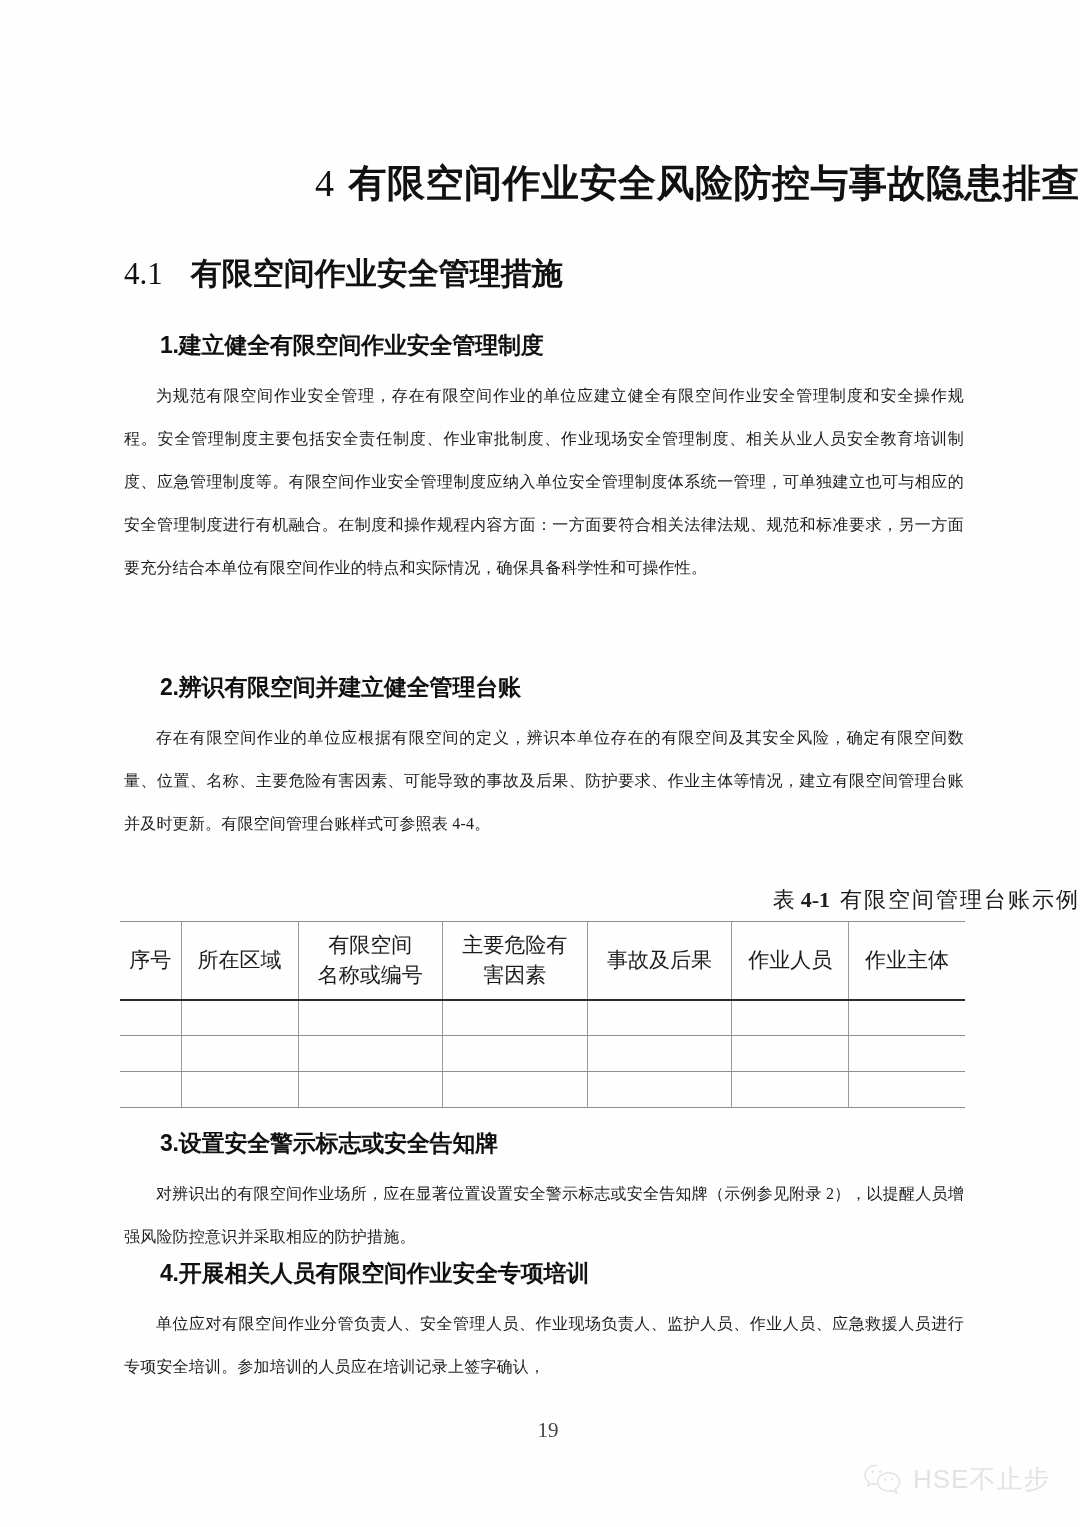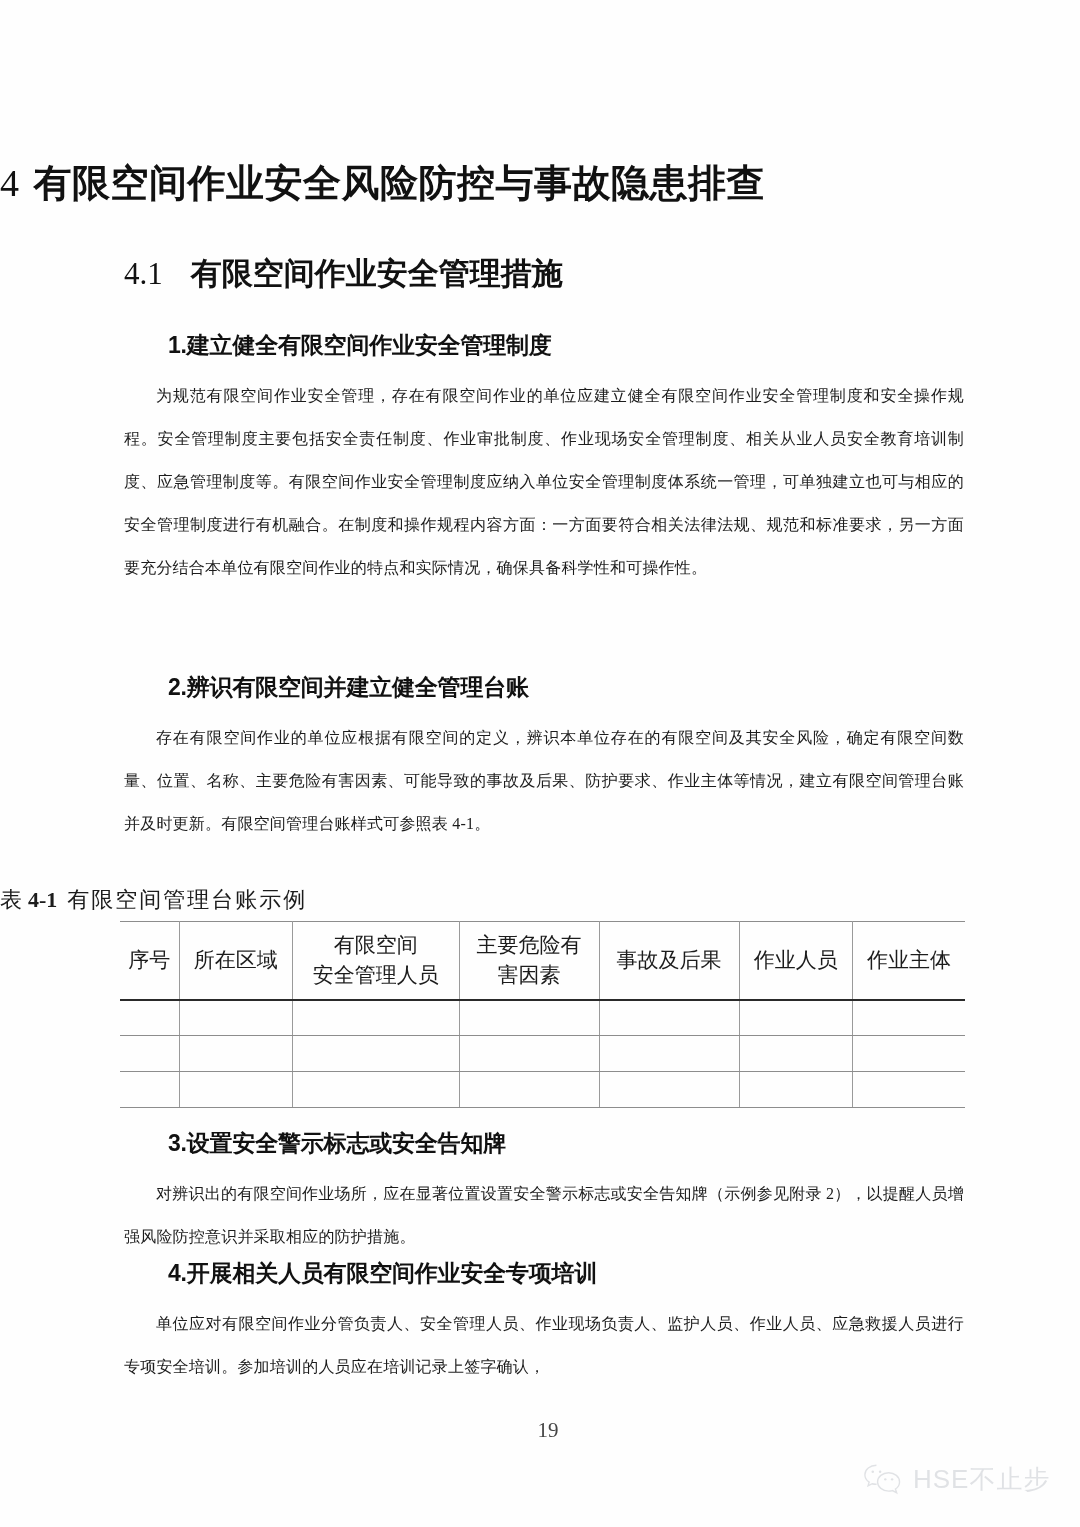--- a/index.html
+++ b/index.html
@@ -27,7 +27,7 @@
     top: 158px;
     left: 0;
     right: 0;
-    text-align: left;
+    text-align: right;
     font-size: 38px;
     font-weight: bold;
     letter-spacing: 0.5px;

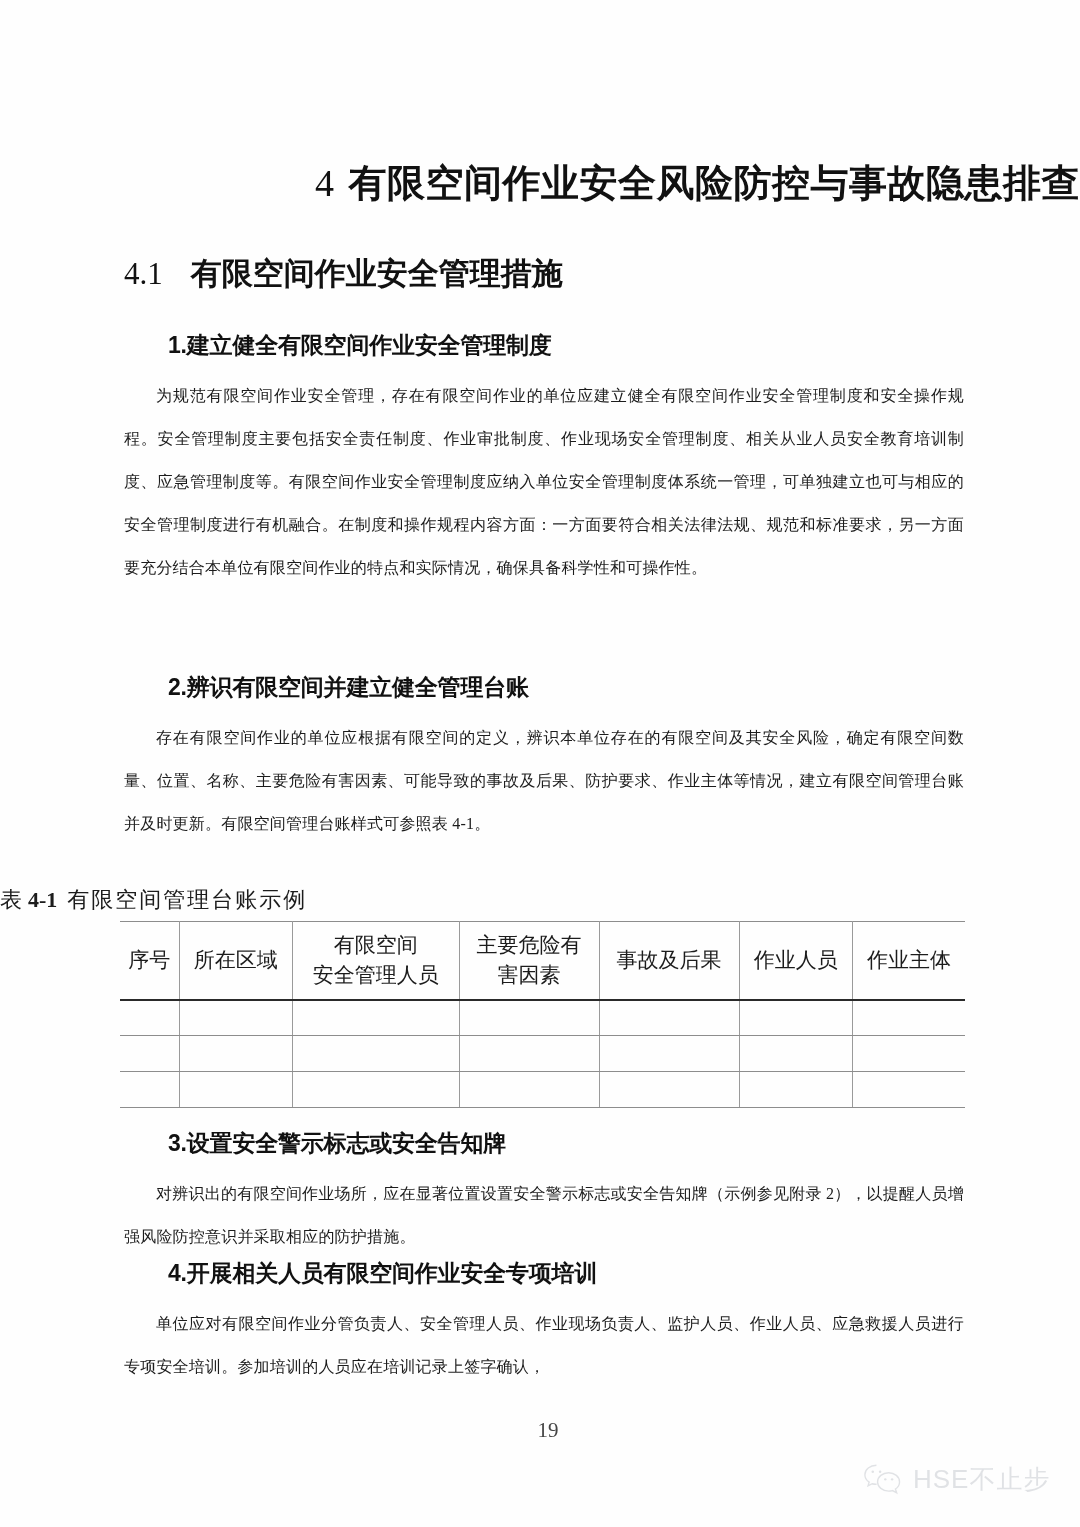--- a/index.html
+++ b/index.html
@@ -57,7 +57,7 @@
 
   .sub-head {
     position: absolute;
-    left: 168px;
+    left: 160px;
     font-size: 23px;
     font-weight: bold;
     color: #111;

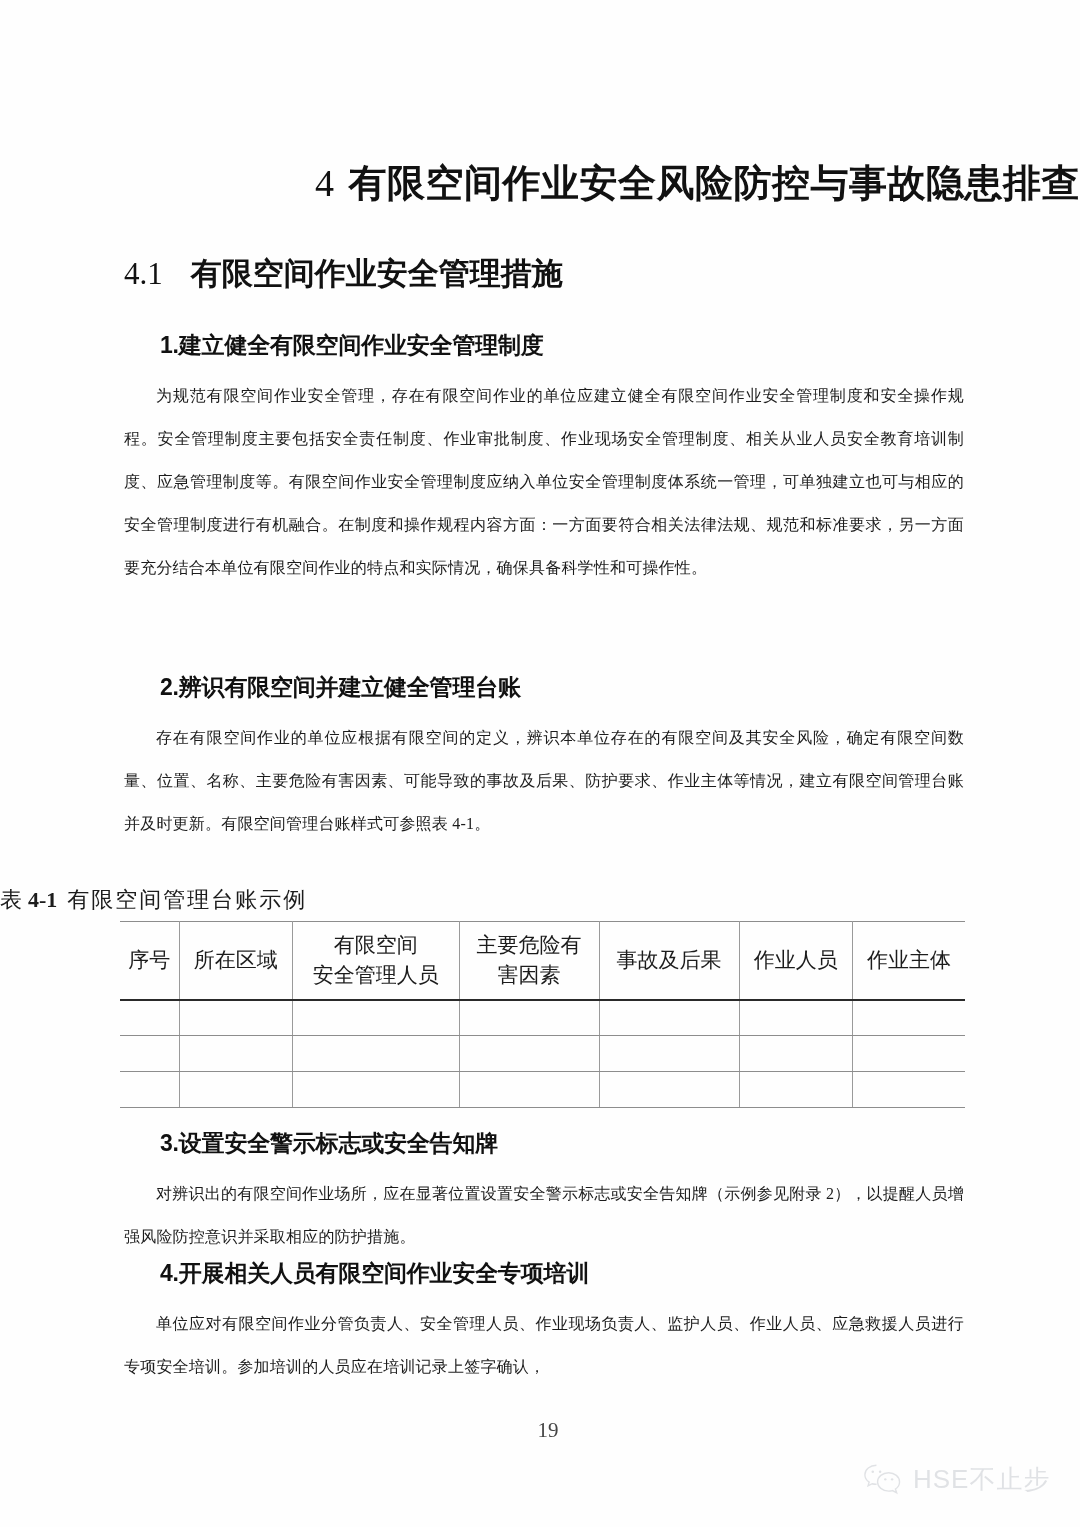--- a/index.html
+++ b/index.html
@@ -176,7 +176,7 @@
   <div class="para indent" style="top:374px;">为规范有限空间作业安全管理，存在有限空间作业的单位应建立健全有限空间作业安全管理制度和安全操作规程。安全管理制度主要包括安全责任制度、作业审批制度、作业现场安全管理制度、相关从业人员安全教育培训制度、应急管理制度等。有限空间作业安全管理制度应纳入单位安全管理制度体系统一管理，可单独建立也可与相应的安全管理制度进行有机融合。在制度和操作规程内容方面：一方面要符合相关法律法规、规范和标准要求，另一方面要充分结合本单位有限空间作业的特点和实际情况，确保具备科学性和可操作性。</div>
 
   <div class="sub-head" style="top:672px;">2.辨识有限空间并建立健全管理台账</div>
-  <div class="para indent" style="top:716px;">存在有限空间作业的单位应根据有限空间的定义，辨识本单位存在的有限空间及其安全风险，确定有限空间数量、位置、名称、主要危险有害因素、可能导致的事故及后果、防护要求、作业主体等情况，建立有限空间管理台账并及时更新。有限空间管理台账样式可参照表 4-1。</div>
+  <div class="para indent" style="top:716px;">存在有限空间作业的单位应根据有限空间的定义，辨识本单位存在的有限空间及其安全风险，确定有限空间数量、位置、名称、主要危险有害因素、可能导致的事故及后果、防护要求、作业主体等情况，建立有限空间管理台账并及时更新。有限空间管理台账样式可参照表 4-4。</div>
 
   <div class="table-caption">
     <span>表</span><span class="cap-num">4-1</span><span>有限空间管理台账示例</span>

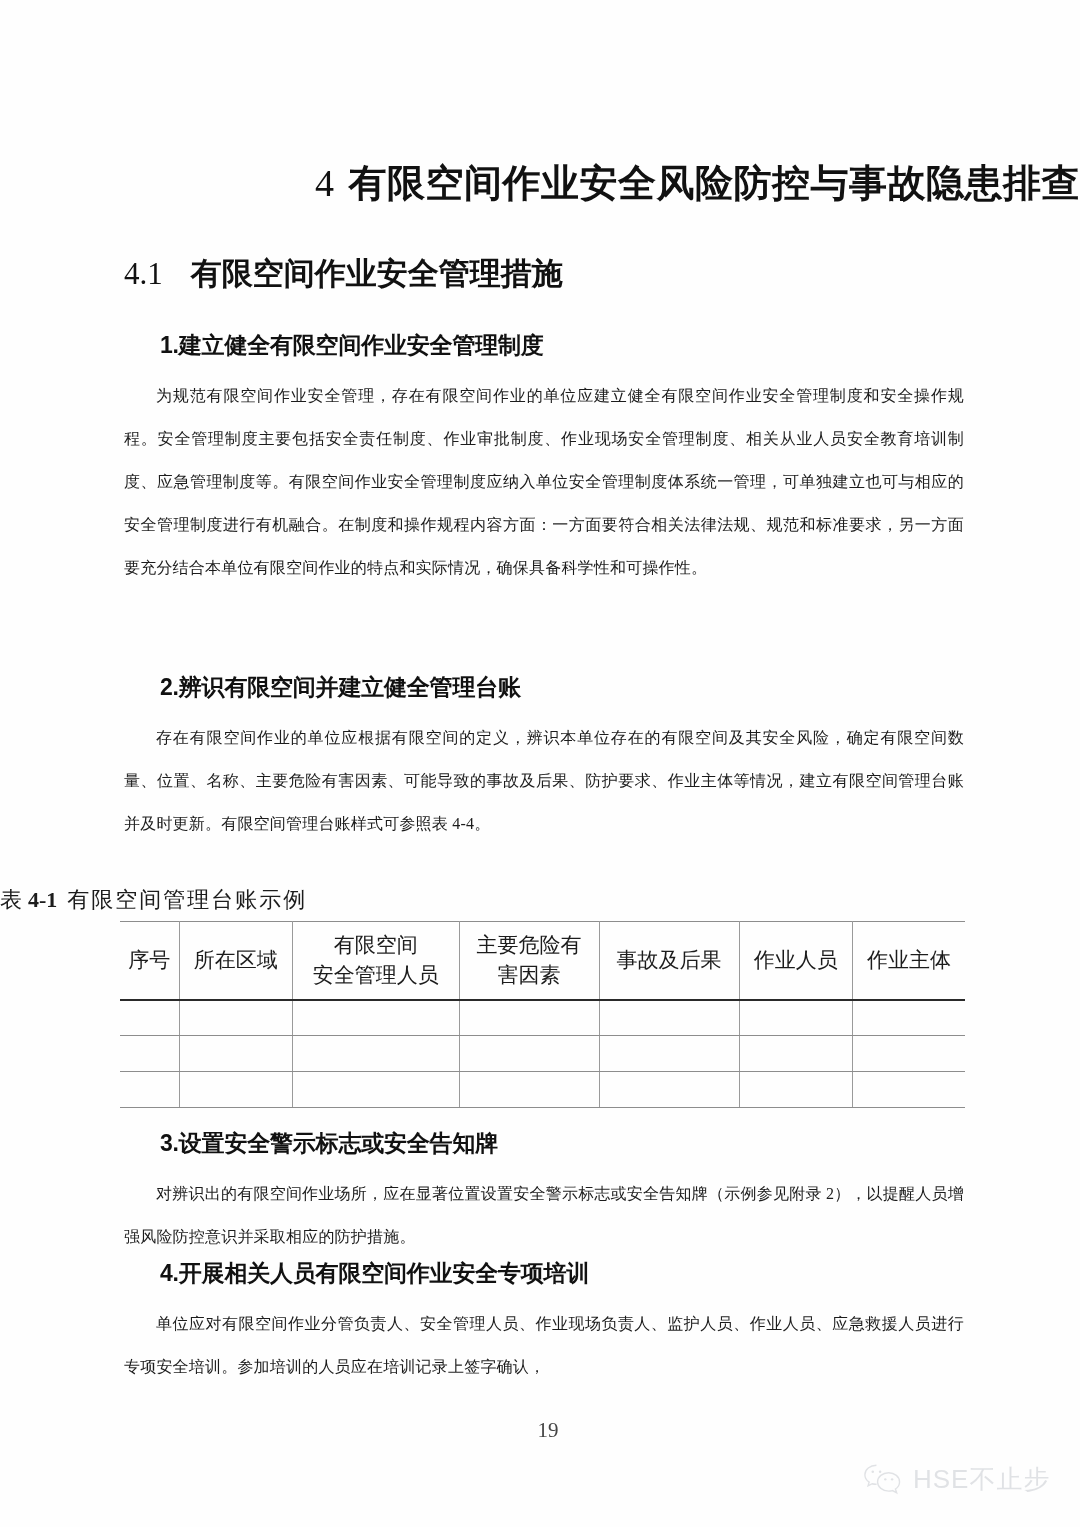--- a/index.html
+++ b/index.html
@@ -86,7 +86,7 @@
     top: 885px;
     left: 0;
     right: 0;
-    text-align: left;
+    text-align: right;
     font-size: 22px;
     color: #1c1c1c;
     letter-spacing: 2px;

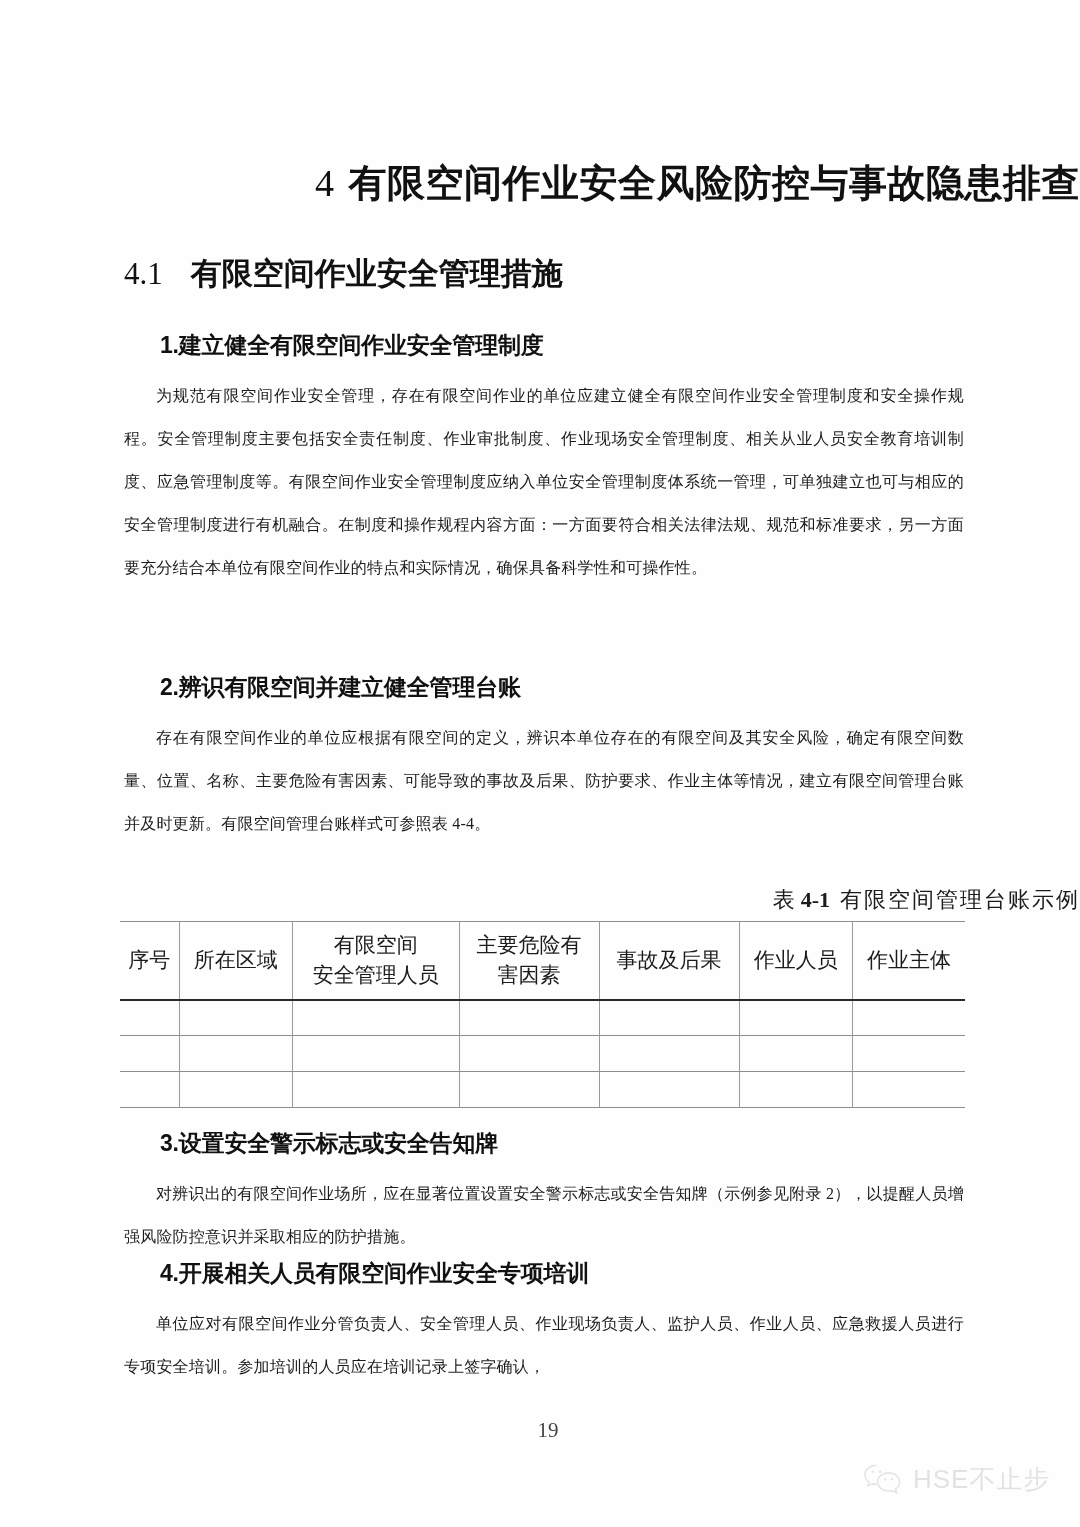--- a/index.html
+++ b/index.html
@@ -193,7 +193,7 @@
         </th>
         <th>
           <span class="hdr-2line">有限空间</span>
-          <span class="hdr-2line">安全管理人员</span>
+          <span class="hdr-2line">名称或编号</span>
         </th>
         <th>
           <span class="hdr-2line">主要危险有</span>

